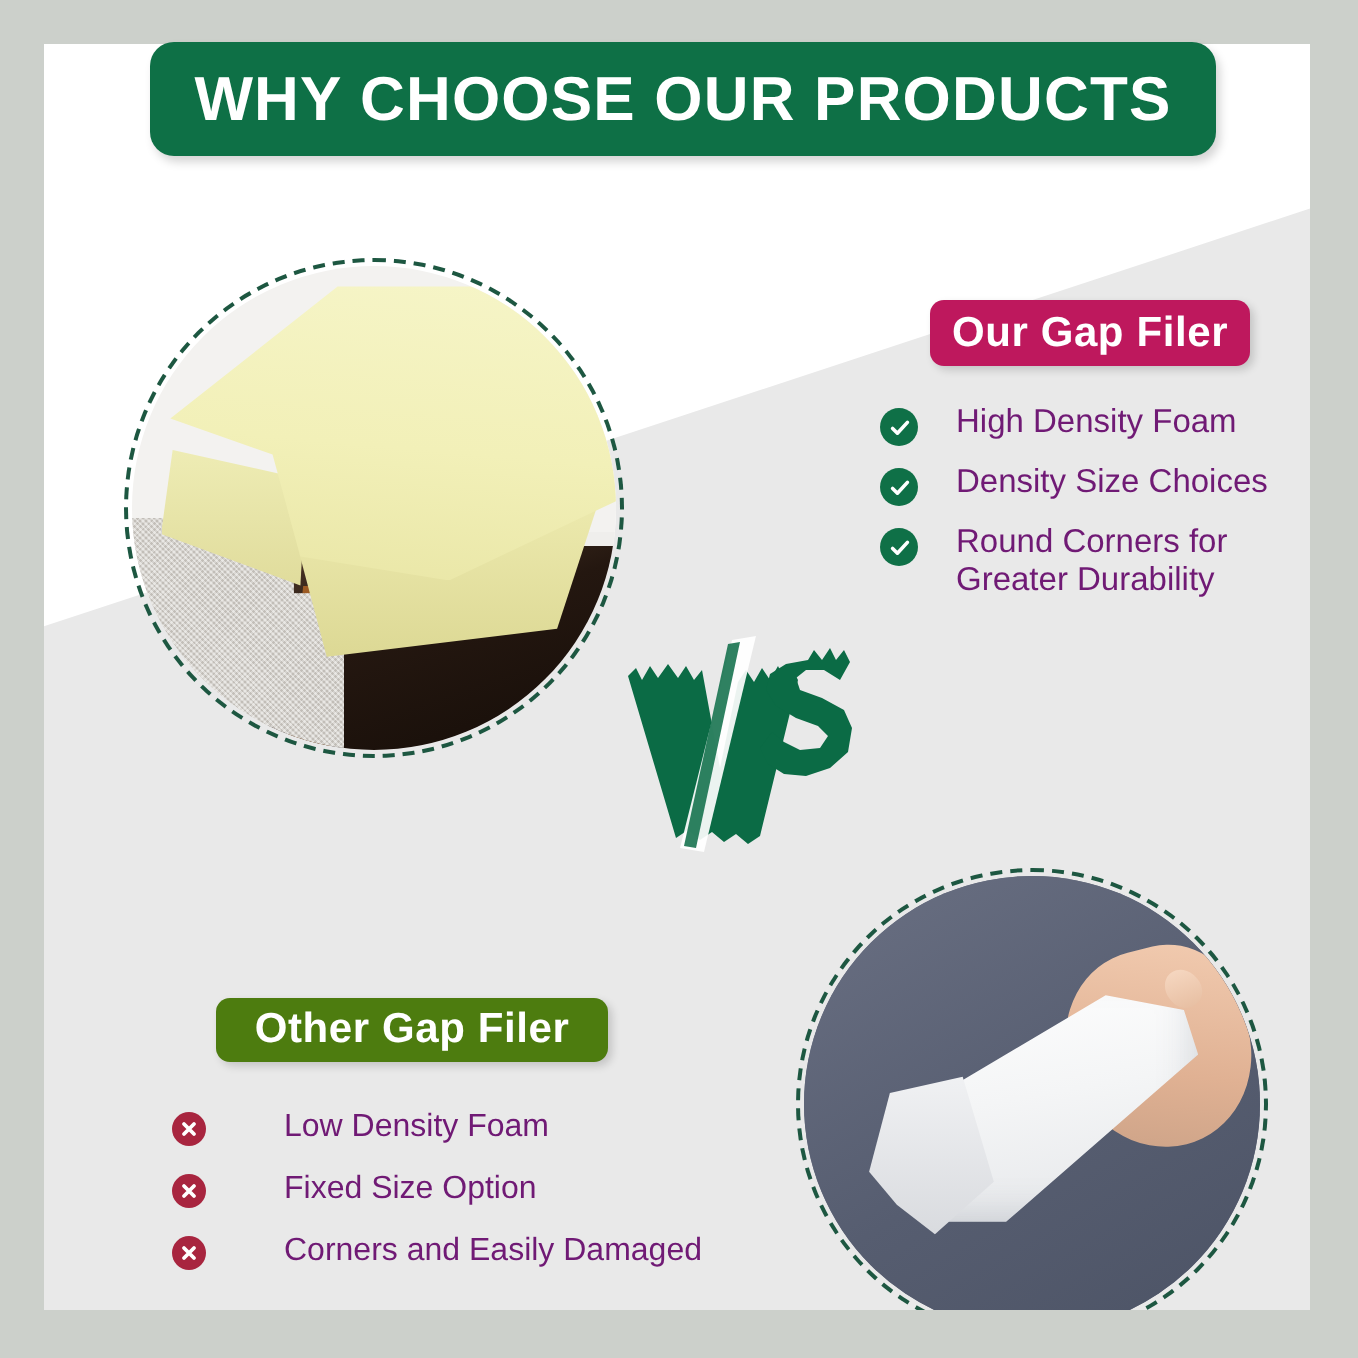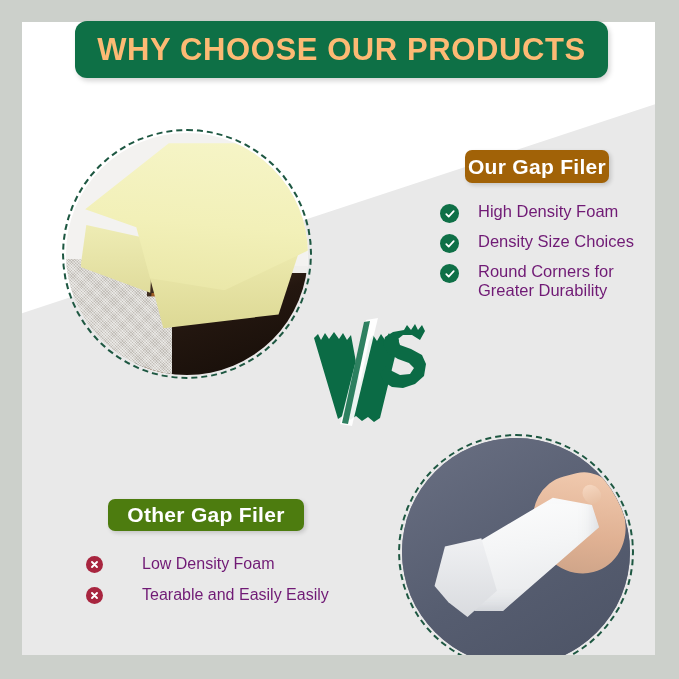--- a/index.html
+++ b/index.html
@@ -60,7 +60,7 @@
     z-index: 20;
   }
   .header-title {
-    color: #fdba74;
+    color: #ffffff;
     font-size: 31px;
     font-weight: bold;
     letter-spacing: 0.6px;

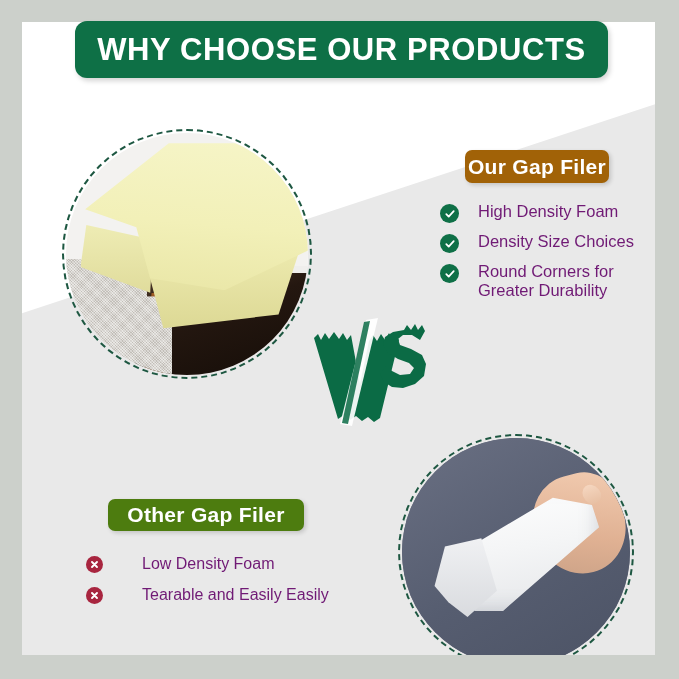--- a/index.html
+++ b/index.html
@@ -213,9 +213,9 @@
   #badge-ours {
     left: 443px;
     top: 128px;
-    width: 144px;
+    width: 160px;
     height: 33px;
-    background: #a16207;
+    background: #be185d;
   }
   #badge-other {
     left: 86px;

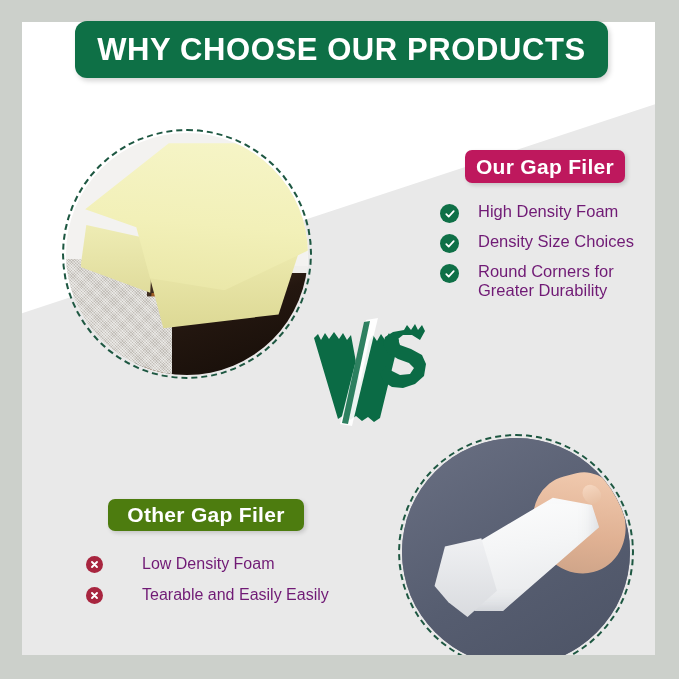--- a/index.html
+++ b/index.html
@@ -367,13 +367,21 @@
         <span class="feature-text">Low Density Foam</span>
       </div>
 
-
       <div class="feature-row">
         <span class="feature-icon cross-icon">
           <svg width="11" height="11" viewBox="0 0 11 11" aria-hidden="true">
             <path d="M3 3 L8 8 M8 3 L3 8" fill="none" stroke="#ffffff" stroke-width="1.9" stroke-linecap="round"></path>
           </svg>
         </span>
+        <span class="feature-text">Fixed Size Option</span>
+      </div>
+
+      <div class="feature-row">
+        <span class="feature-icon cross-icon">
+          <svg width="11" height="11" viewBox="0 0 11 11" aria-hidden="true">
+            <path d="M3 3 L8 8 M8 3 L3 8" fill="none" stroke="#ffffff" stroke-width="1.9" stroke-linecap="round"></path>
+          </svg>
+        </span>
         <span class="feature-text">Tearable and Easily Easily</span>
       </div>
 

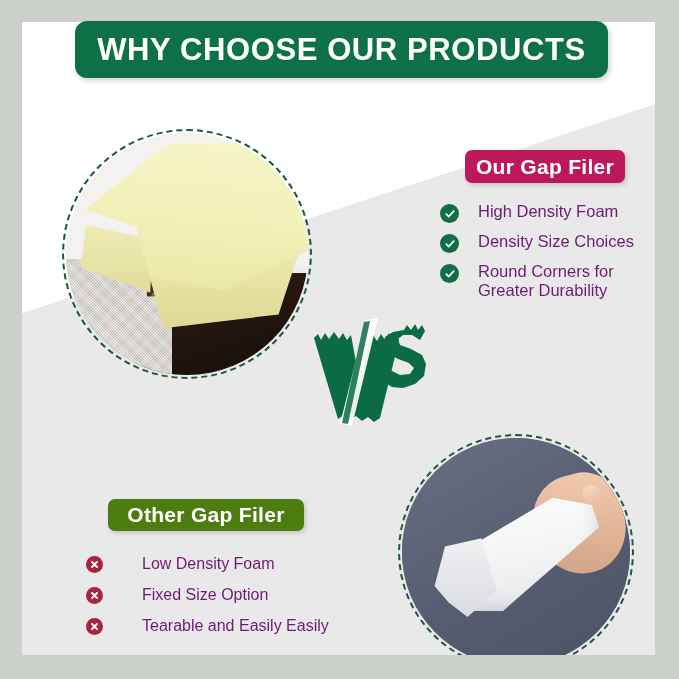--- a/index.html
+++ b/index.html
@@ -382,7 +382,7 @@
             <path d="M3 3 L8 8 M8 3 L3 8" fill="none" stroke="#ffffff" stroke-width="1.9" stroke-linecap="round"></path>
           </svg>
         </span>
-        <span class="feature-text">Tearable and Easily Easily</span>
+        <span class="feature-text">Corners and Easily Damaged</span>
       </div>
 
     </div>

